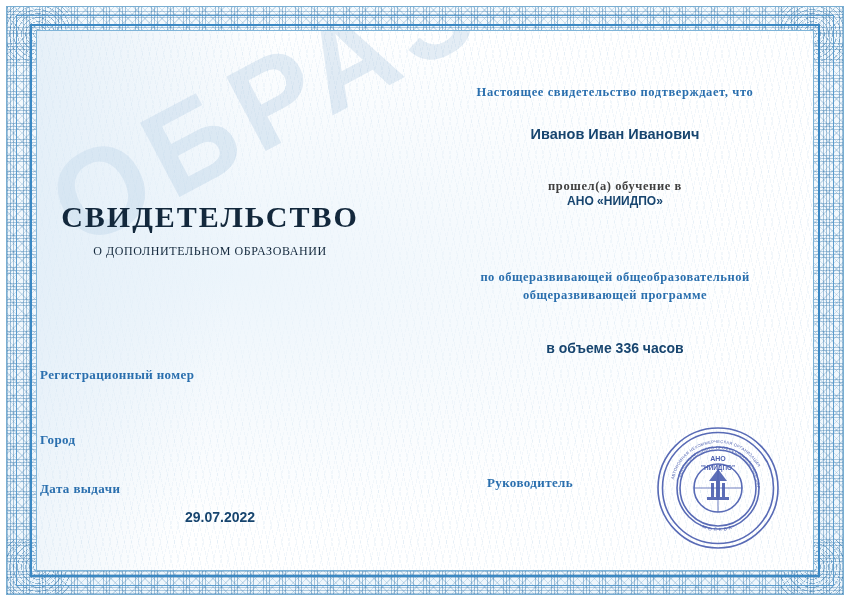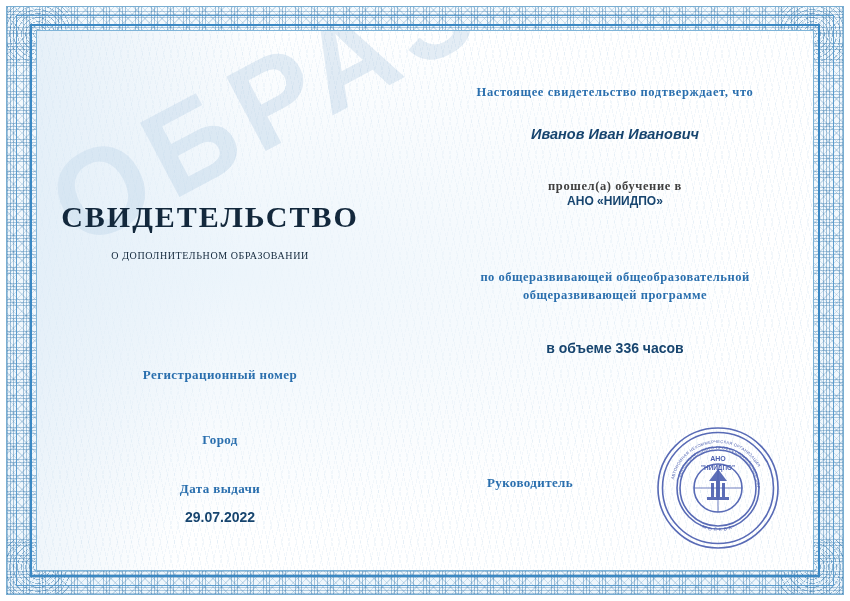--- a/index.html
+++ b/index.html
@@ -172,7 +172,6 @@
     font-weight: bold;
     font-size: 14.5px;
     color: #17456f;
-    font-style: italic;
   }
   .r-learned {
     margin-top: 37px;

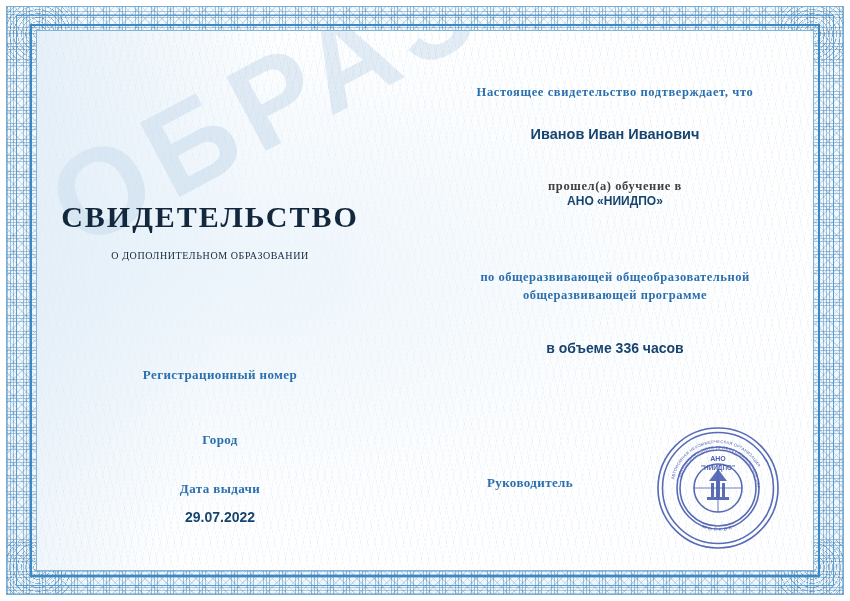--- a/index.html
+++ b/index.html
@@ -119,9 +119,9 @@
     color: #13283c;
   }
   .title-sub {
-    margin-top: 16px;
-    font-family: "Liberation Serif", serif;
-    font-size: 10px;
+    margin-top: 10px;
+    font-family: "Liberation Serif", serif;
+    font-size: 12px;
     letter-spacing: 0.6px;
     color: #13283c;
   }

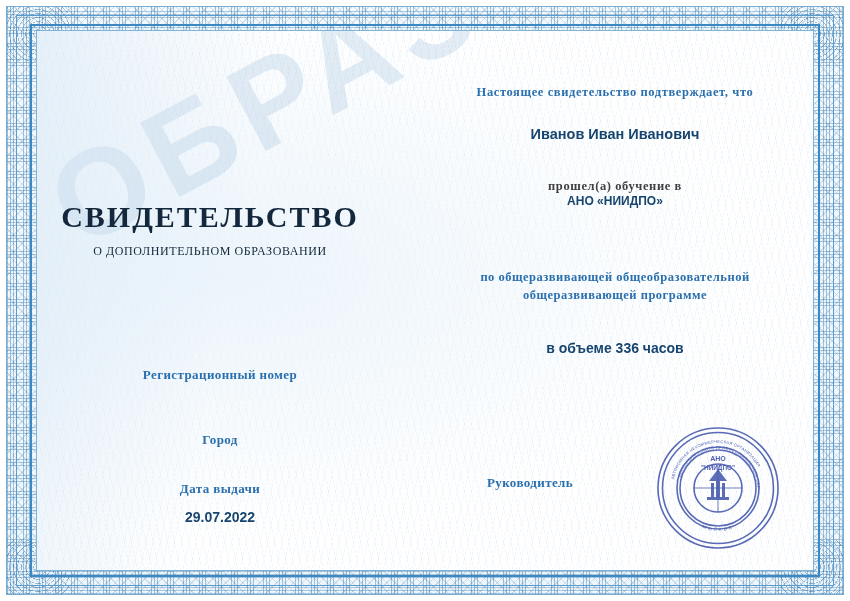--- a/index.html
+++ b/index.html
@@ -129,7 +129,7 @@
     position: absolute;
     width: 360px;
     left: 40px;
-    text-align: center;
+    text-align: left;
     color: #2a6fae;
     font-family: "Liberation Serif", serif;
     font-weight: bold;

